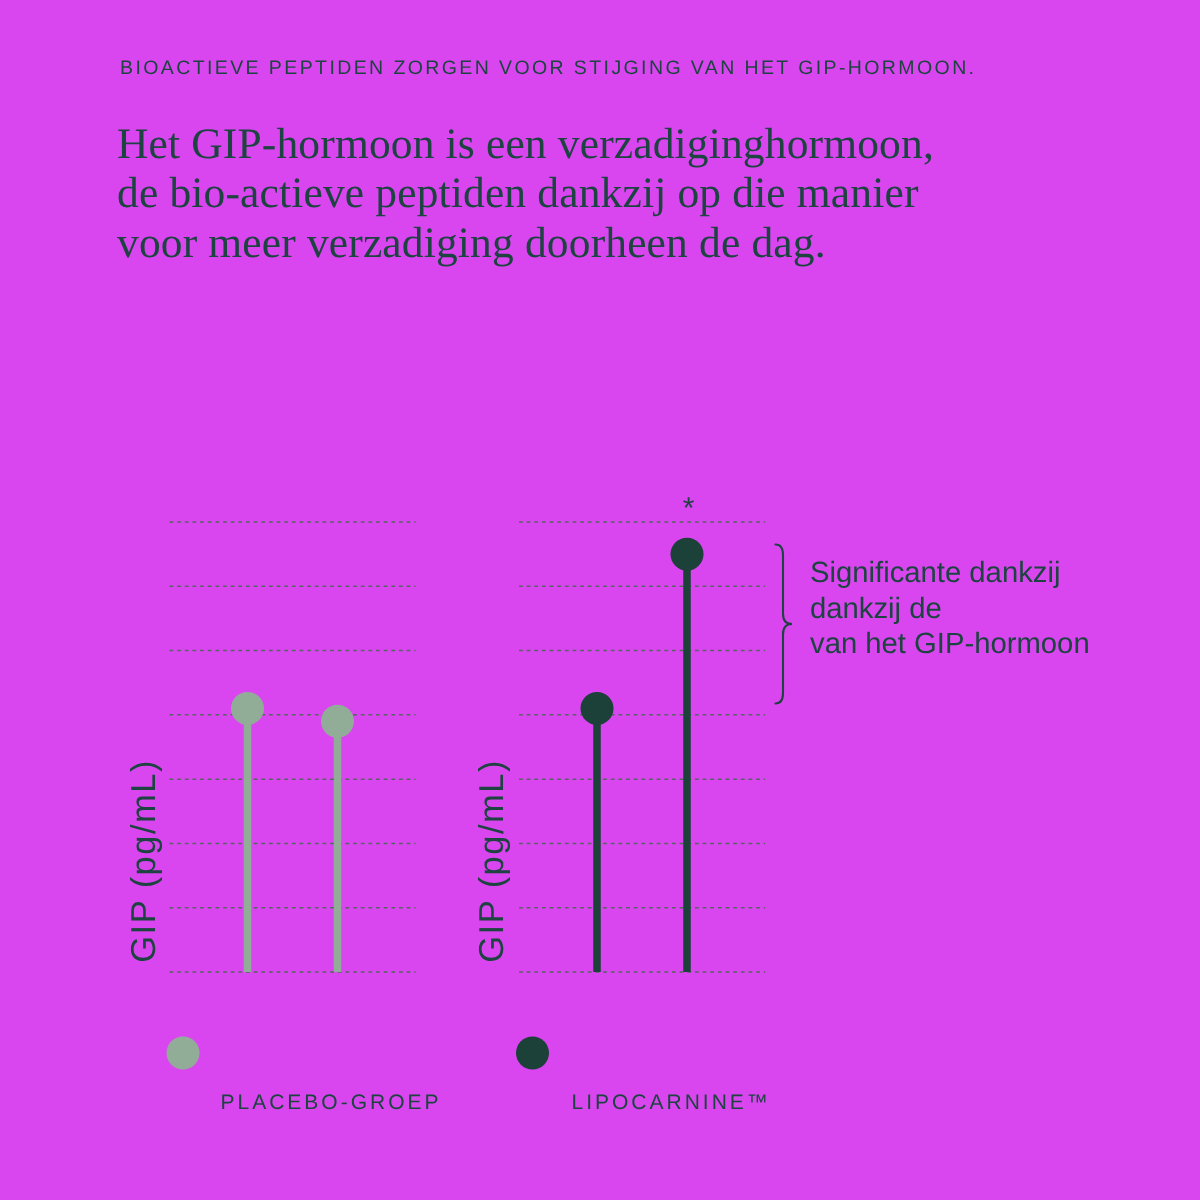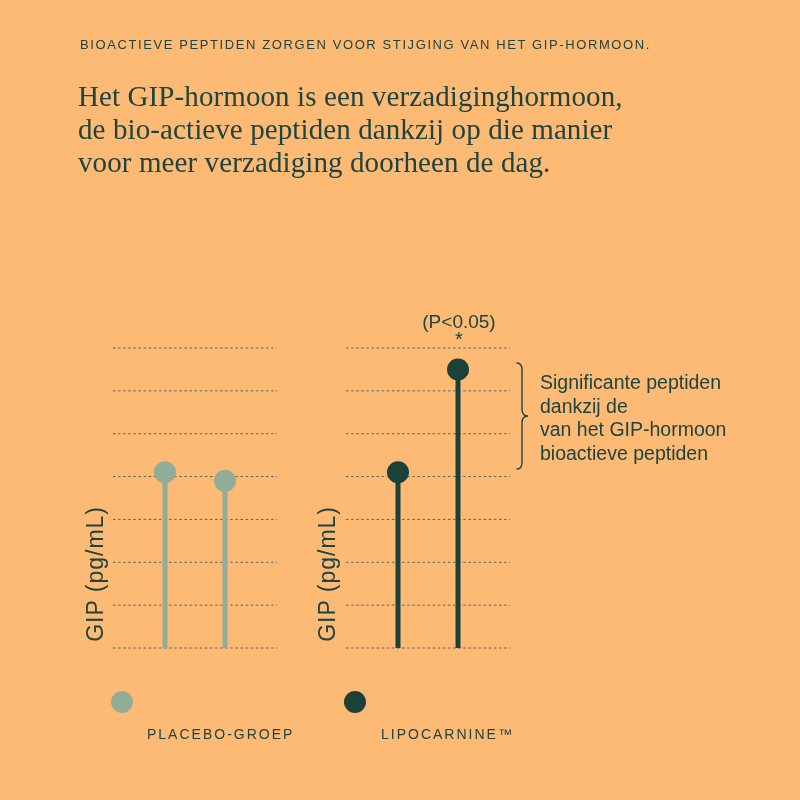--- a/index.html
+++ b/index.html
@@ -10,7 +10,7 @@
     color:#1d4440;
     overflow:hidden;
   }
-  .stage{position:relative;width:800px;height:800px;background:#fdba74;}
+  .stage{position:relative;width:800px;height:800px;background:#d946ef;}
 
   .caption{
     position:absolute;left:80px;top:37px;

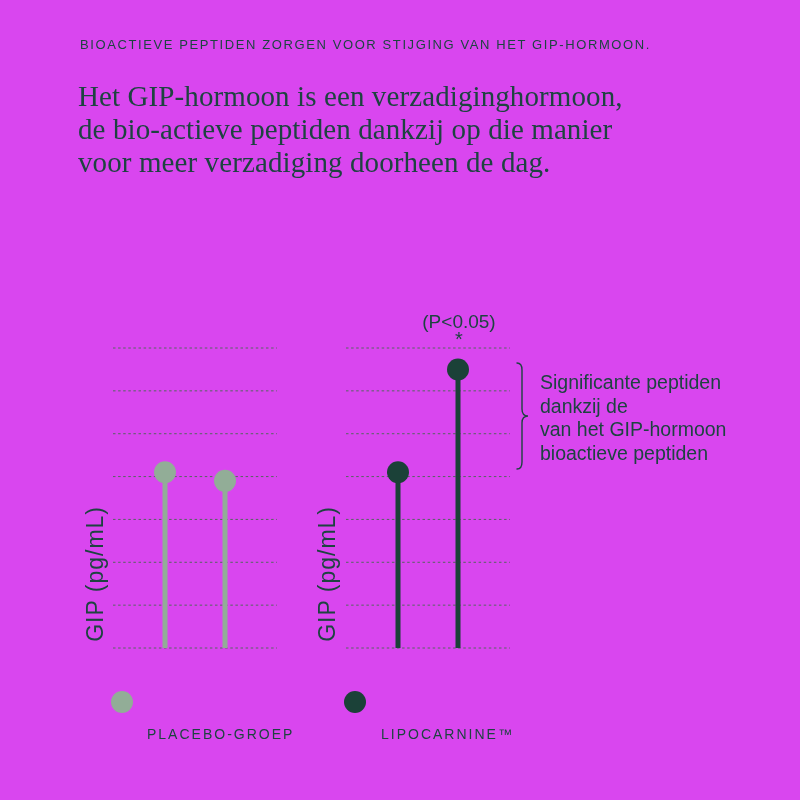--- a/index.html
+++ b/index.html
@@ -83,7 +83,6 @@
     <div>voor meer verzadiging doorheen de dag.</div>
   </div>
 
-  <div class="pvalue">(P&lt;0.05)</div>
   <div class="star">*</div>
 
   <svg class="chart-svg chart-left" viewBox="0 0 190 320">

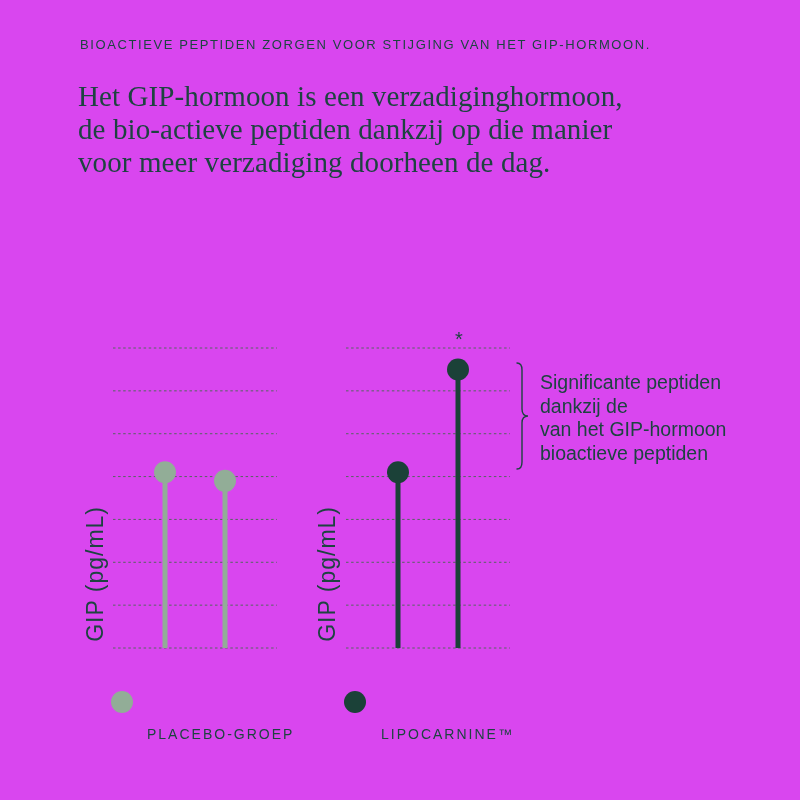--- a/index.html
+++ b/index.html
@@ -127,7 +127,7 @@
   </svg>
 
   <div class="annotation">
-    <div>Significante peptiden</div>
+    <div>Significante dankzij</div>
     <div>dankzij de</div>
     <div>van het GIP-hormoon</div>
     <div>bioactieve peptiden</div>

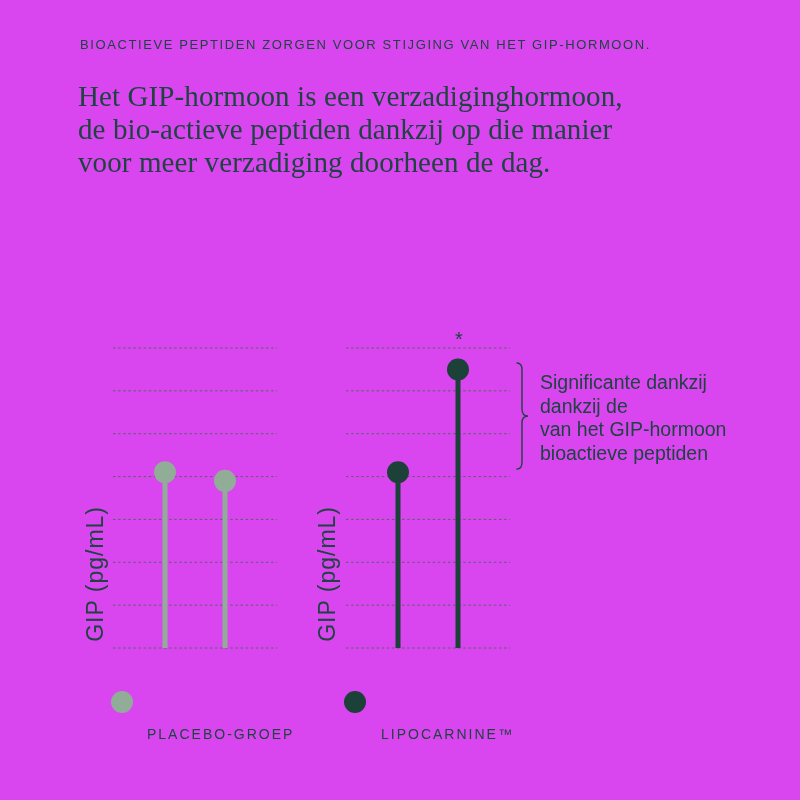--- a/index.html
+++ b/index.html
@@ -130,7 +130,6 @@
     <div>Significante dankzij</div>
     <div>dankzij de</div>
     <div>van het GIP-hormoon</div>
-    <div>bioactieve peptiden</div>
   </div>
 
   <span class="legend-dot dot-placebo" style="background: rgb(146, 173, 151);"></span>

